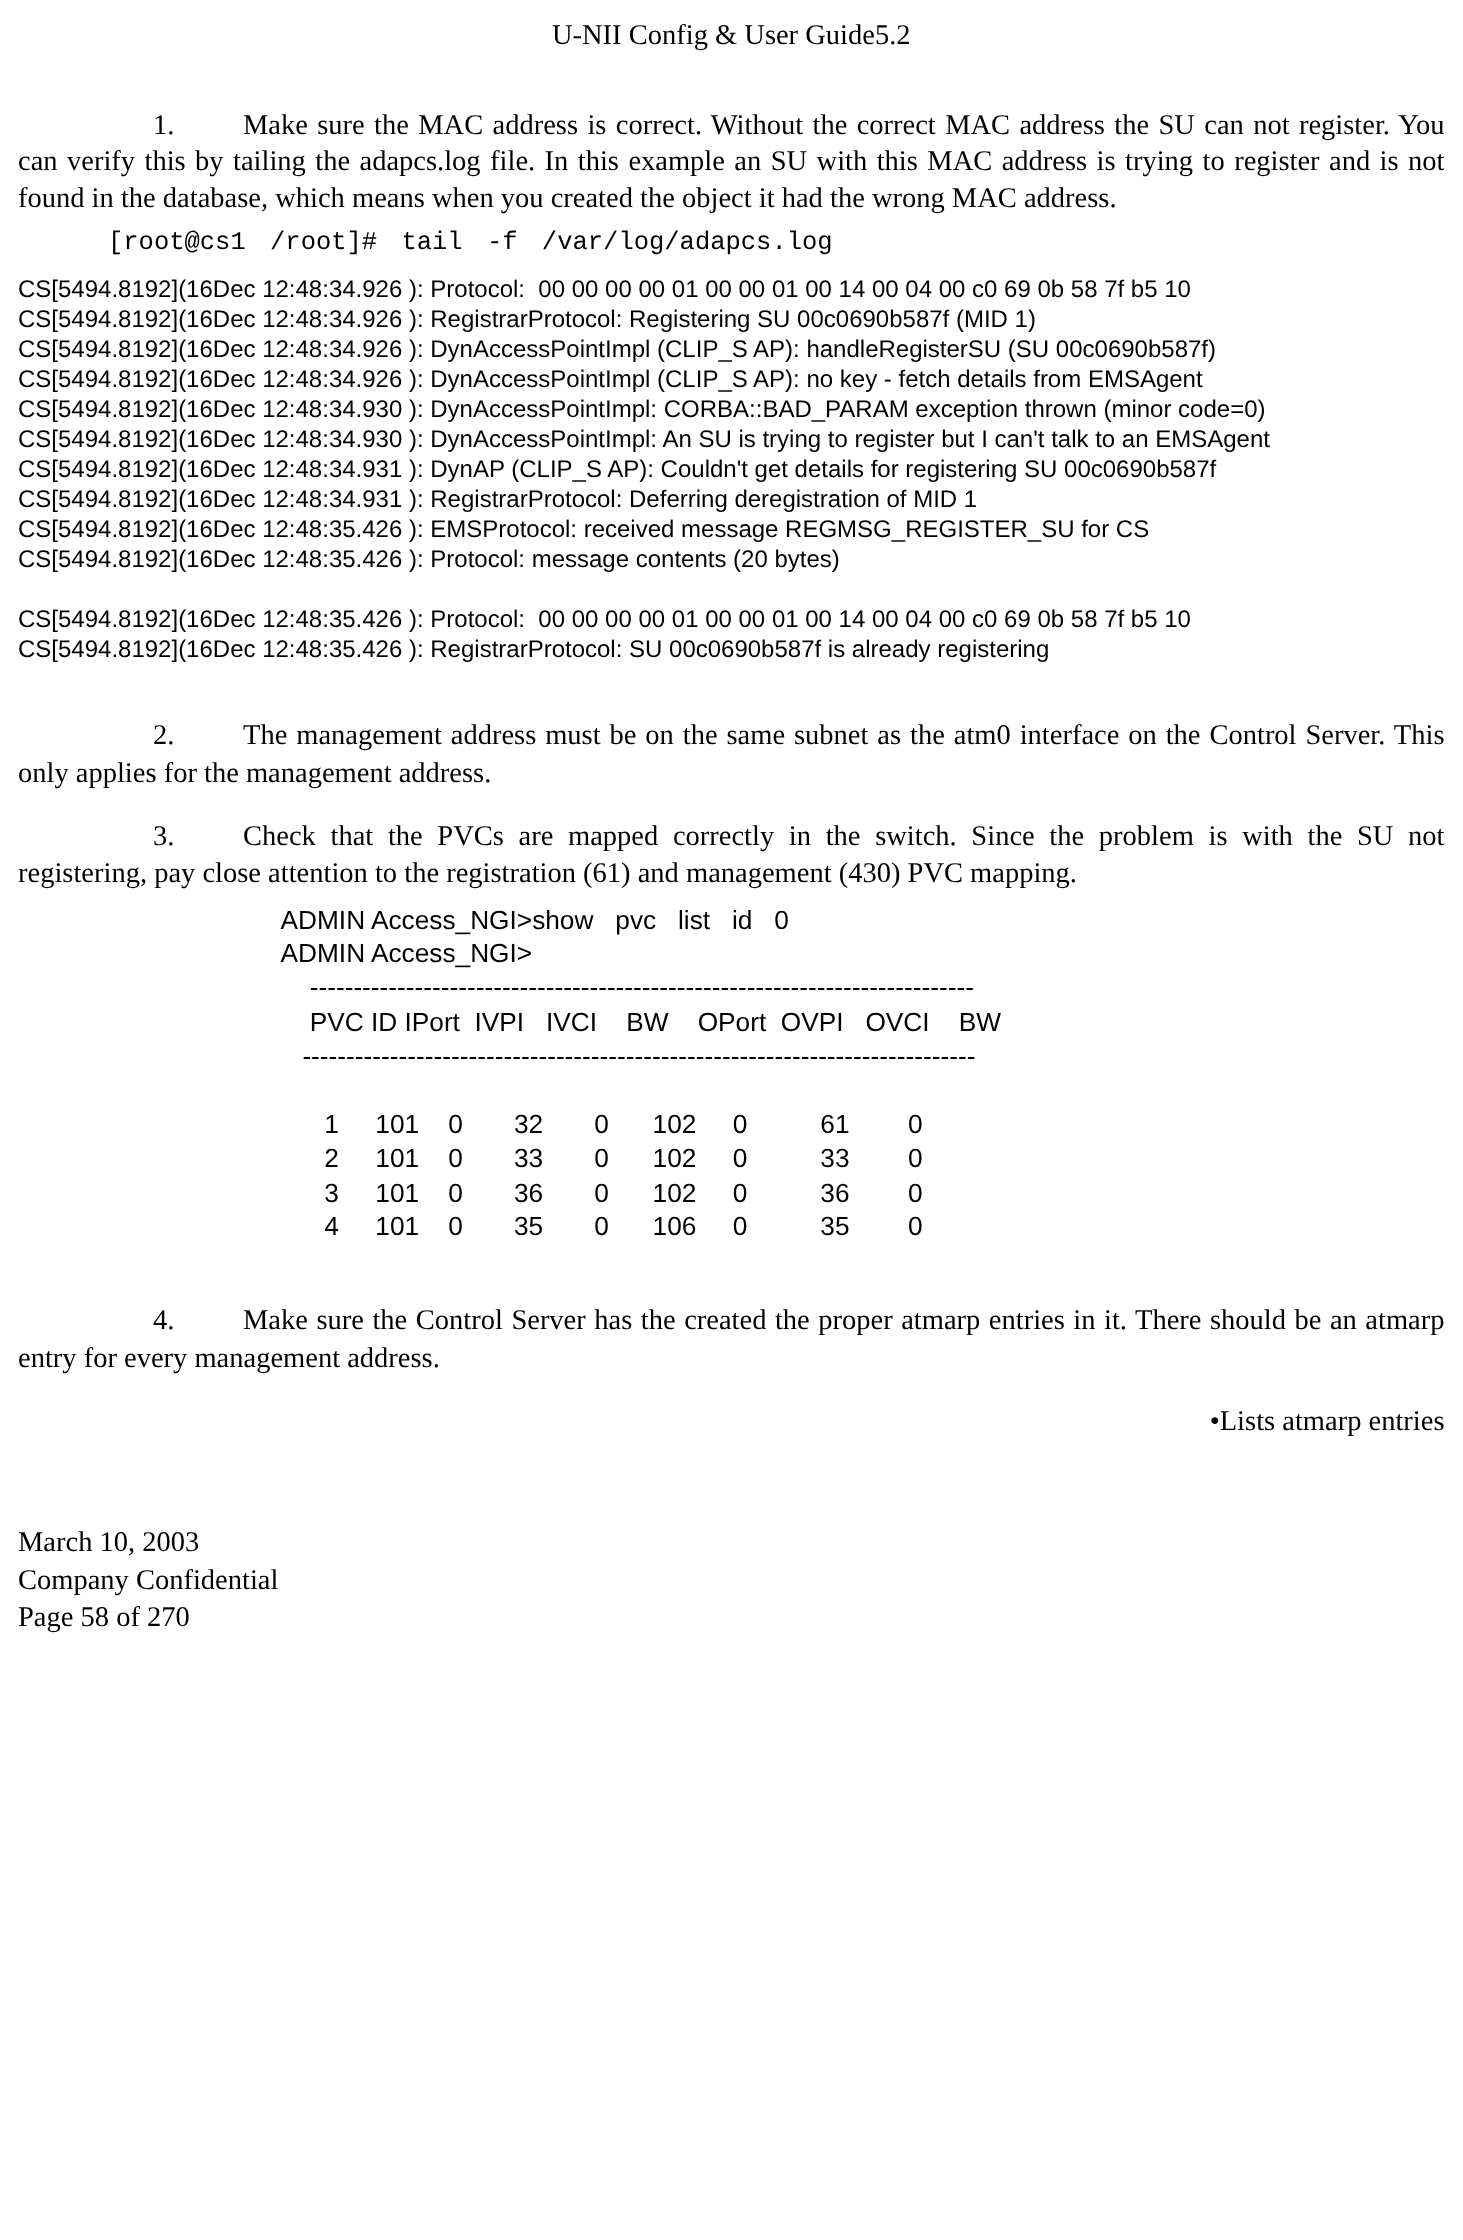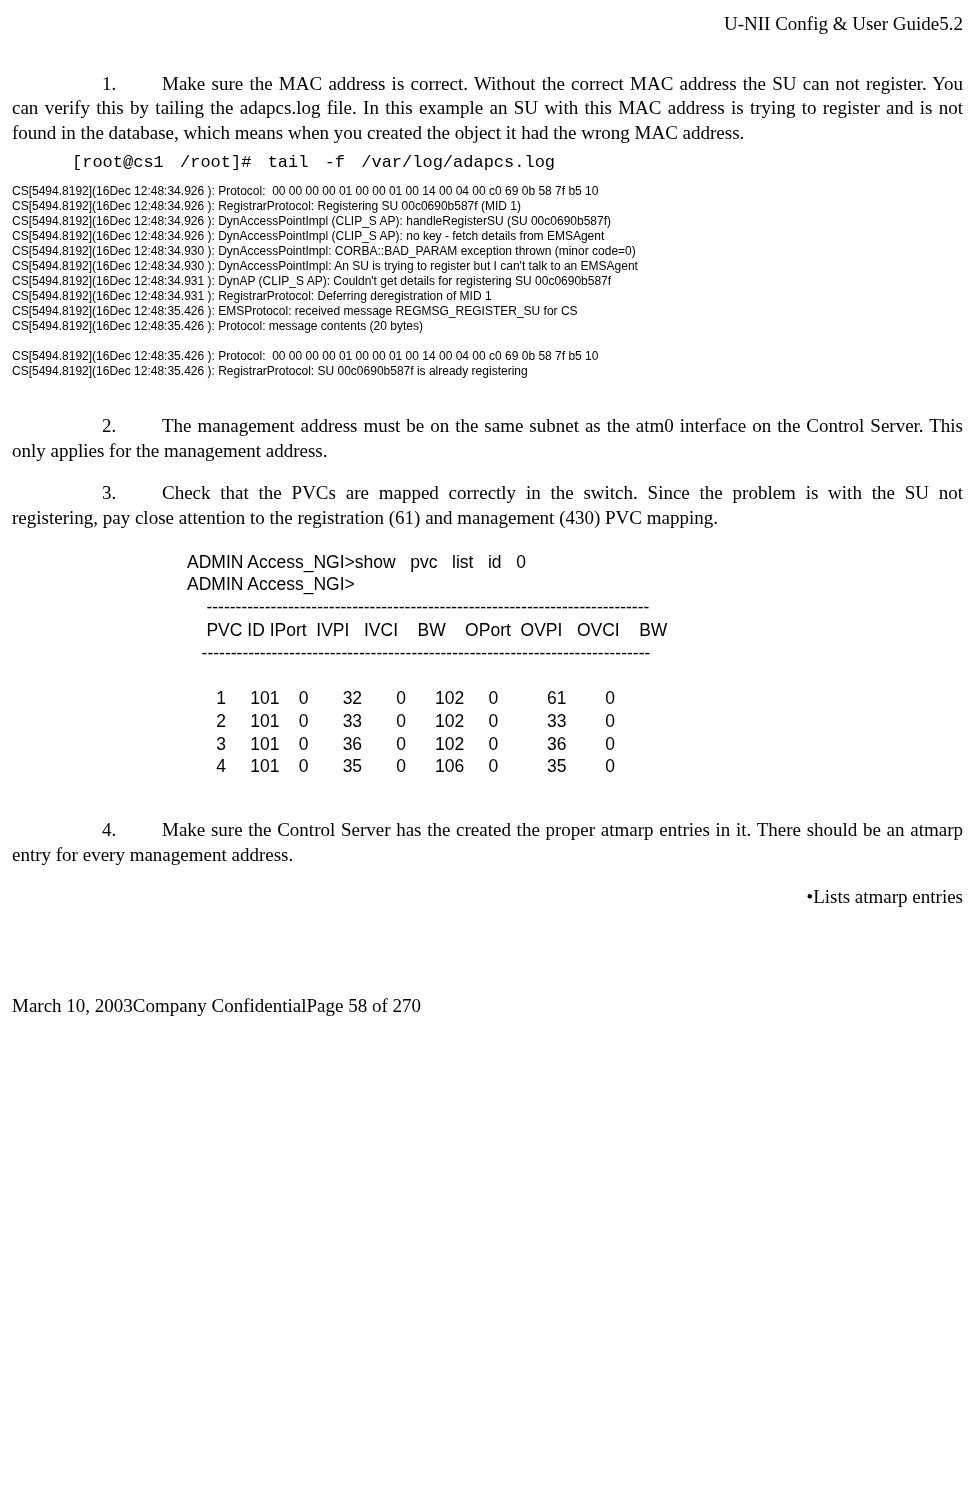--- a/index.html
+++ b/index.html
@@ -14,7 +14,7 @@
     }
     .header {
       display: flex;
-      justify-content: flex-end;
+      justify-content: center;
       font-size: 19px;
       margin-bottom: 35px;
     }

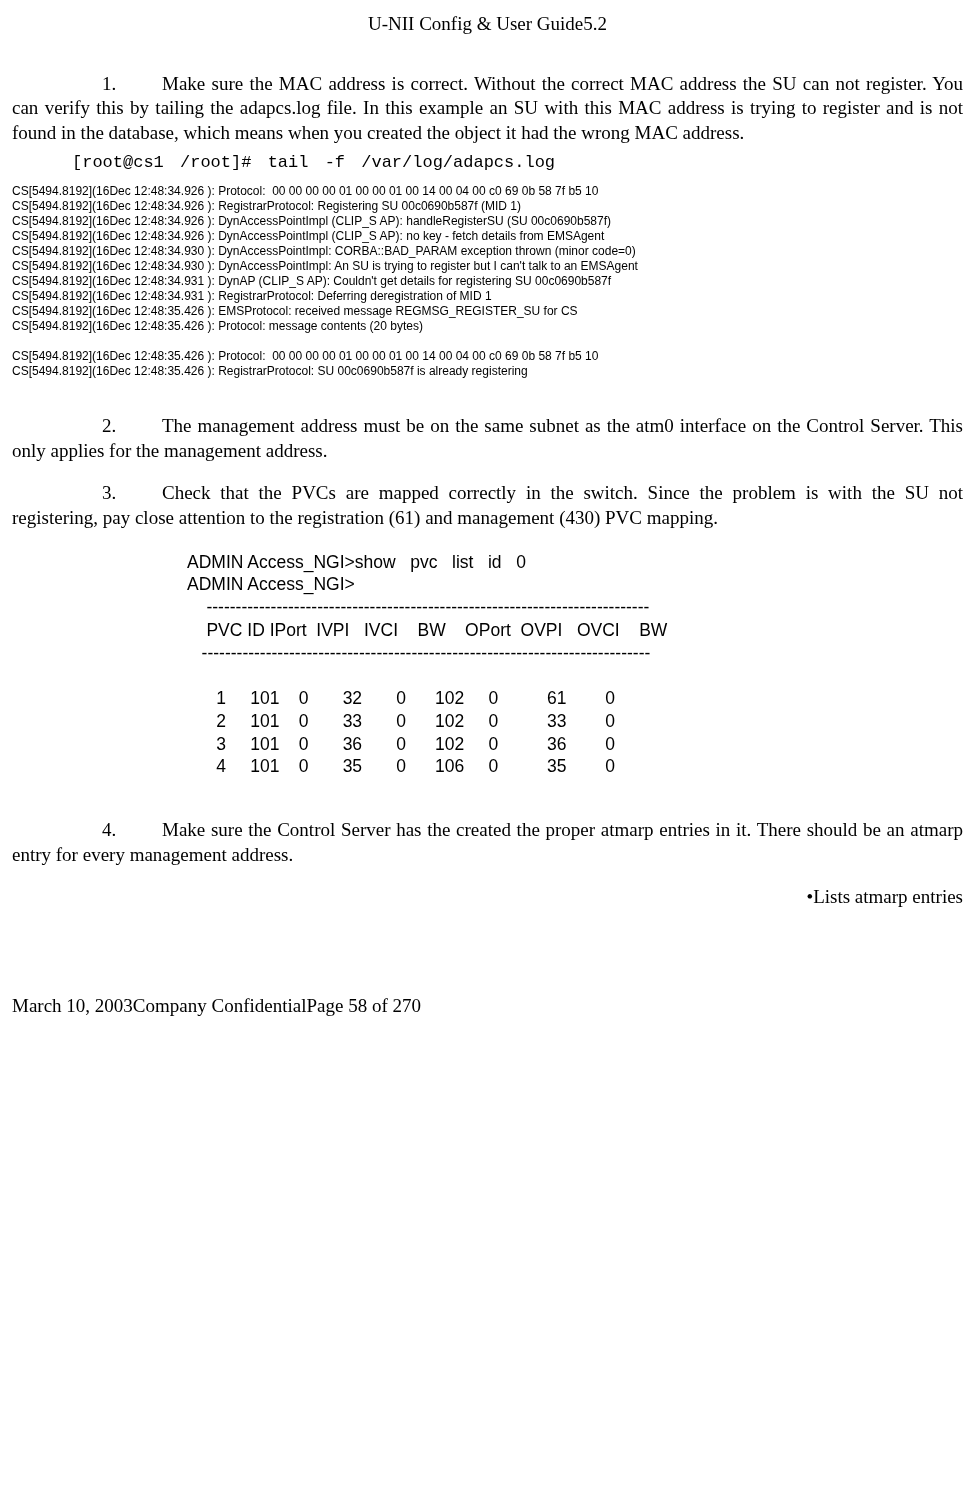--- a/index.html
+++ b/index.html
@@ -38,7 +38,7 @@
     }
     .log-block {
       font-family: Arial, Helvetica, sans-serif;
-      font-size: 12px;
+      font-size: 16px;
       line-height: 1.25;
       white-space: pre;
       margin-bottom: 35px;

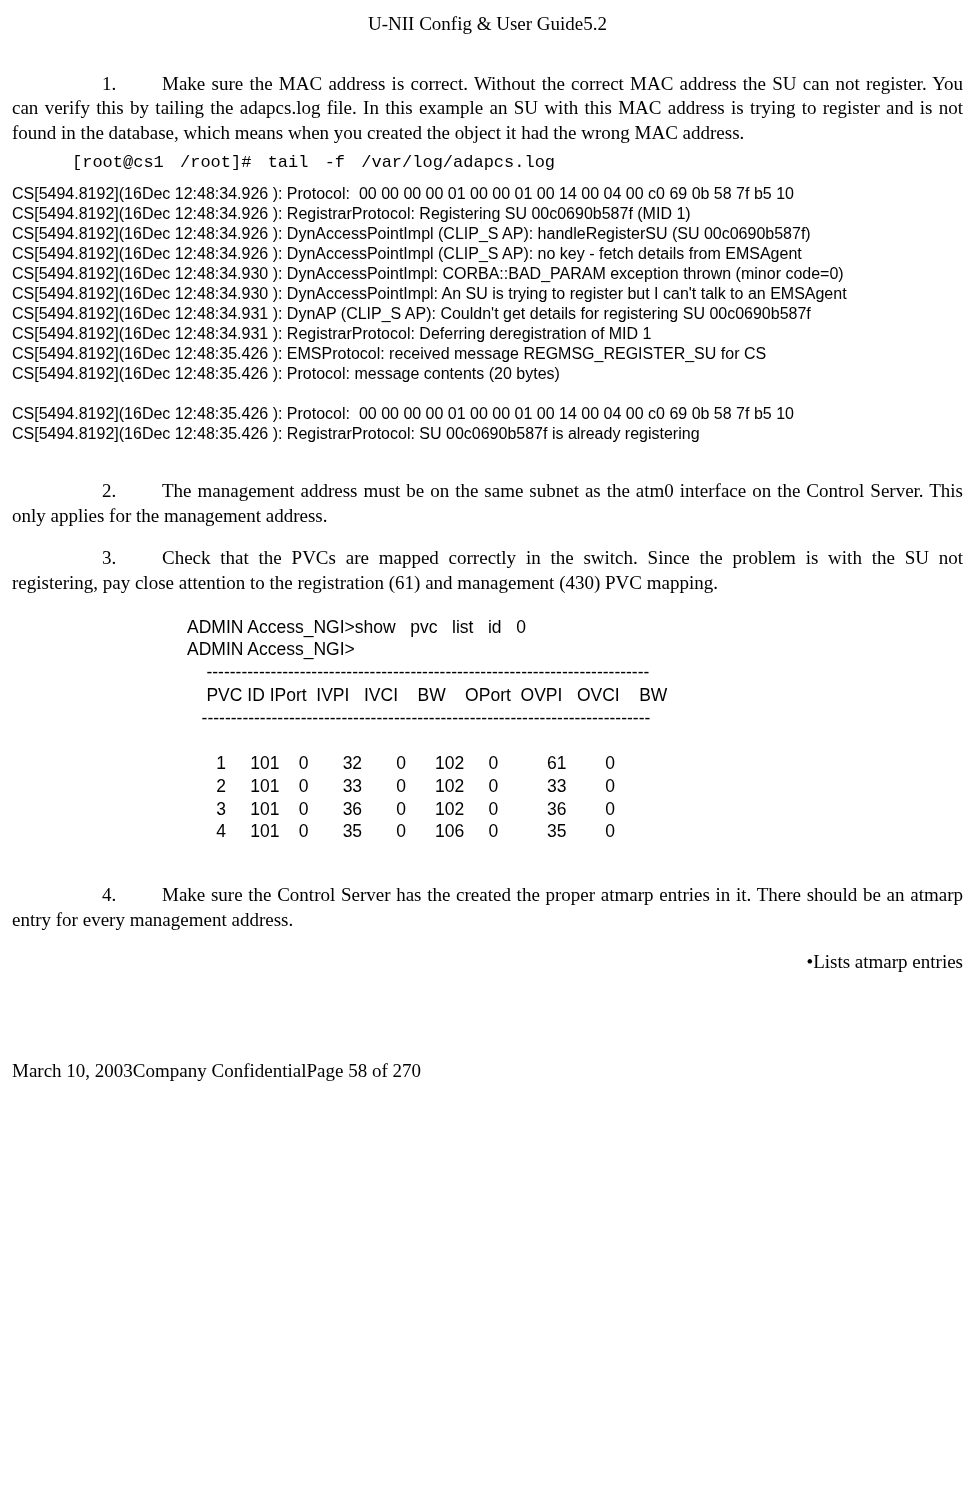--- a/index.html
+++ b/index.html
@@ -49,7 +49,7 @@
       line-height: 1.3;
       white-space: pre;
       margin-left: 175px;
-      margin-top: 20px;
+      margin-top: 6px;
       margin-bottom: 40px;
     }
     .bullet-line {

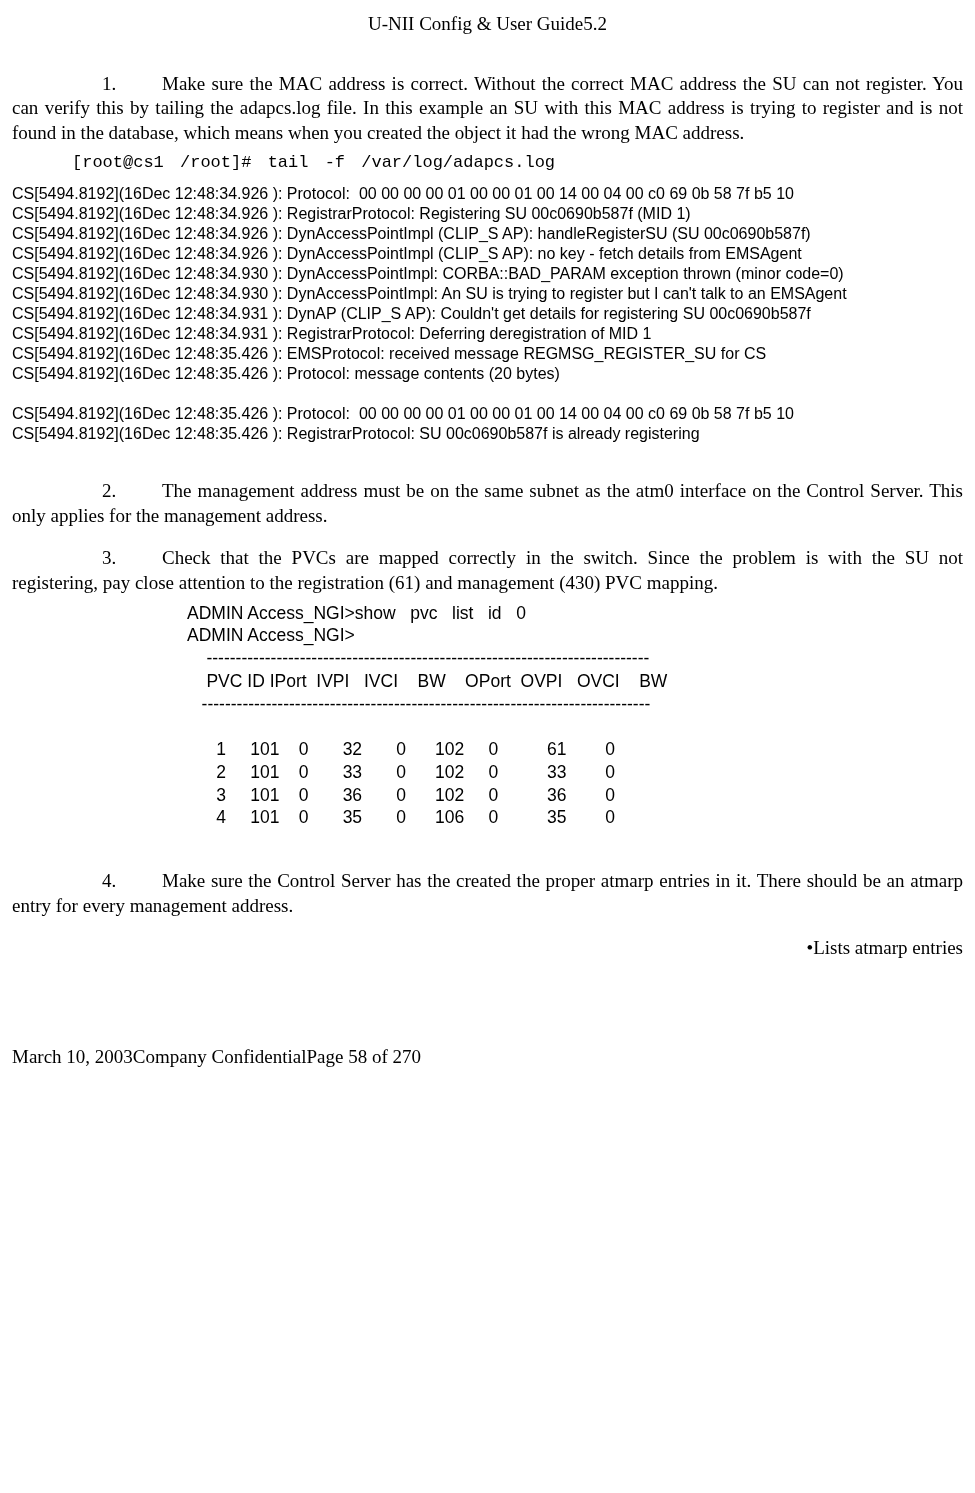--- a/index.html
+++ b/index.html
@@ -22,7 +22,8 @@
       display: flex;
       justify-content: flex-start;
       font-size: 19px;
-      margin-top: 84px;
+      margin-top: 56px;
+      flex-direction: column;
     }
     .para {
       text-align: justify;

